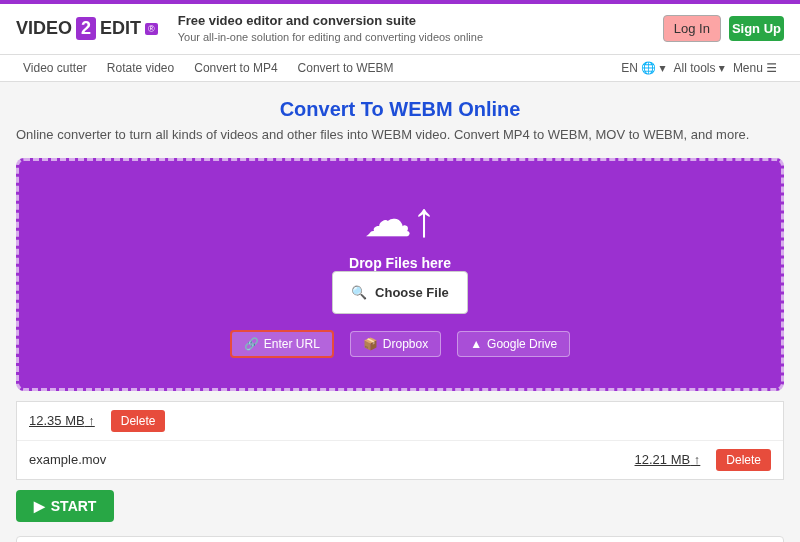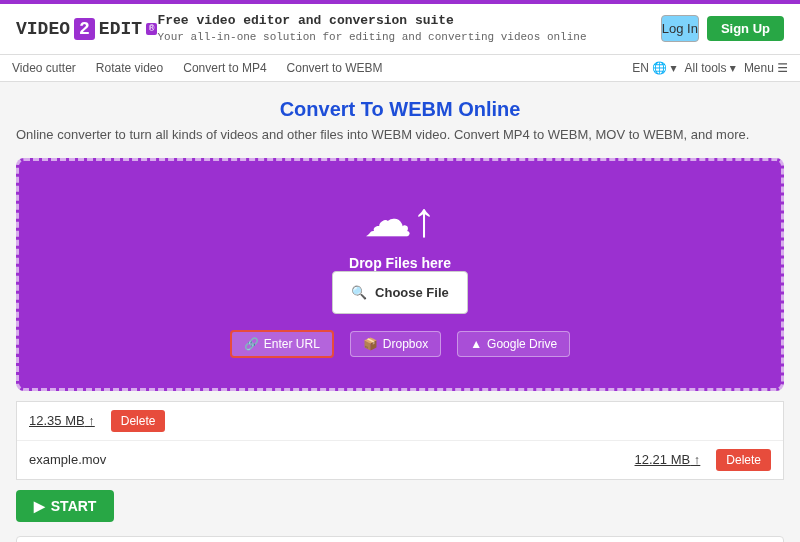--- a/index.html
+++ b/index.html
@@ -14,7 +14,7 @@
       align-items: center;
       justify-content: space-between;
     }
-    .header-left { display: flex; align-items: center; gap: 0; font-family: Liberation Mono, monospace; }
+    .header-left { display: flex; align-items: center; gap: 20px; }
     .logo { display: flex; align-items: center; gap: 4px; }
     .logo-text { font-size: 18px; font-weight: bold; color: #333; }
     .logo-2 { background: #9b30d0; color: #fff; padding: 1px 5px; border-radius: 3px; font-weight: bold; font-size: 18px; }

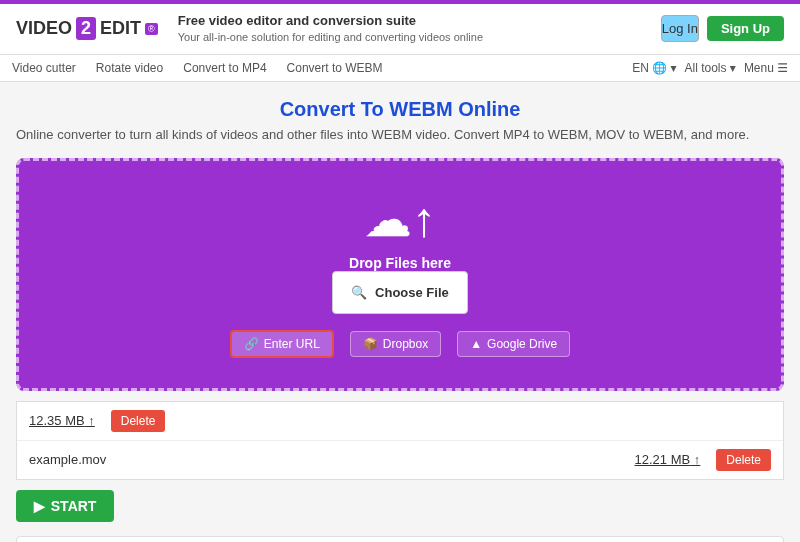--- a/index.html
+++ b/index.html
@@ -22,7 +22,7 @@
     .header-tagline { font-size: 11px; color: #666; line-height: 1.4; }
     .header-tagline strong { font-size: 13px; color: #333; }
     .header-right { display: flex; align-items: center; gap: 8px; }
-    .btn-login { padding: 5px 0; border: 1px solid #aaa; border-radius: 4px; background: #7dd3fc; cursor: pointer; font-size: 13px; color: #333; }
+    .btn-login { padding: 5px 10px; border: 1px solid #aaa; border-radius: 4px; background: #fca5a5; cursor: pointer; font-size: 13px; color: #333; }
     .btn-signup { padding: 5px 14px; border: none; border-radius: 4px; background: #28a745; cursor: pointer; font-size: 13px; color: #fff; font-weight: bold; }
 
     

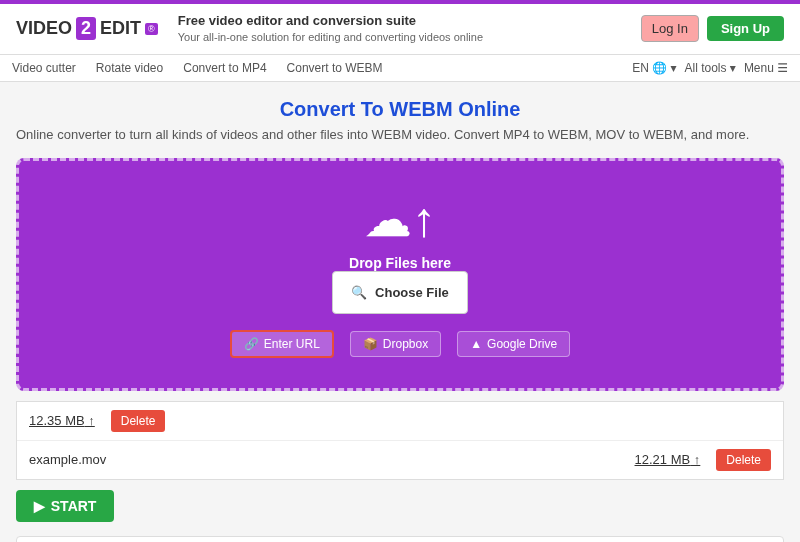--- a/index.html
+++ b/index.html
@@ -23,7 +23,7 @@
     .header-tagline strong { font-size: 13px; color: #333; }
     .header-right { display: flex; align-items: center; gap: 8px; }
     .btn-login { padding: 5px 10px; border: 1px solid #aaa; border-radius: 4px; background: #fca5a5; cursor: pointer; font-size: 13px; color: #333; }
-    .btn-signup { padding: 5px 14px; border: none; border-radius: 4px; background: #28a745; cursor: pointer; font-size: 13px; color: #fff; font-weight: bold; }
+    .btn-signup { padding: 5px 3px; border: none; border-radius: 4px; background: #28a745; cursor: pointer; font-size: 13px; color: #fff; font-weight: bold; }
 
     
     .nav {

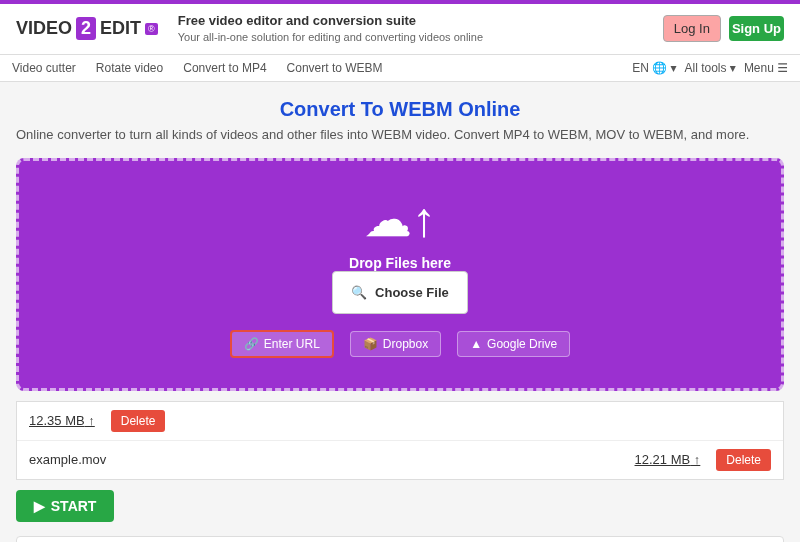--- a/index.html
+++ b/index.html
@@ -29,7 +29,7 @@
     .nav {
       background: #fff;
       border-bottom: 1px solid #ddd;
-      padding: 6px 12px;
+      padding: 6px 23px;
       display: flex;
       align-items: center;
       gap: 20px;

